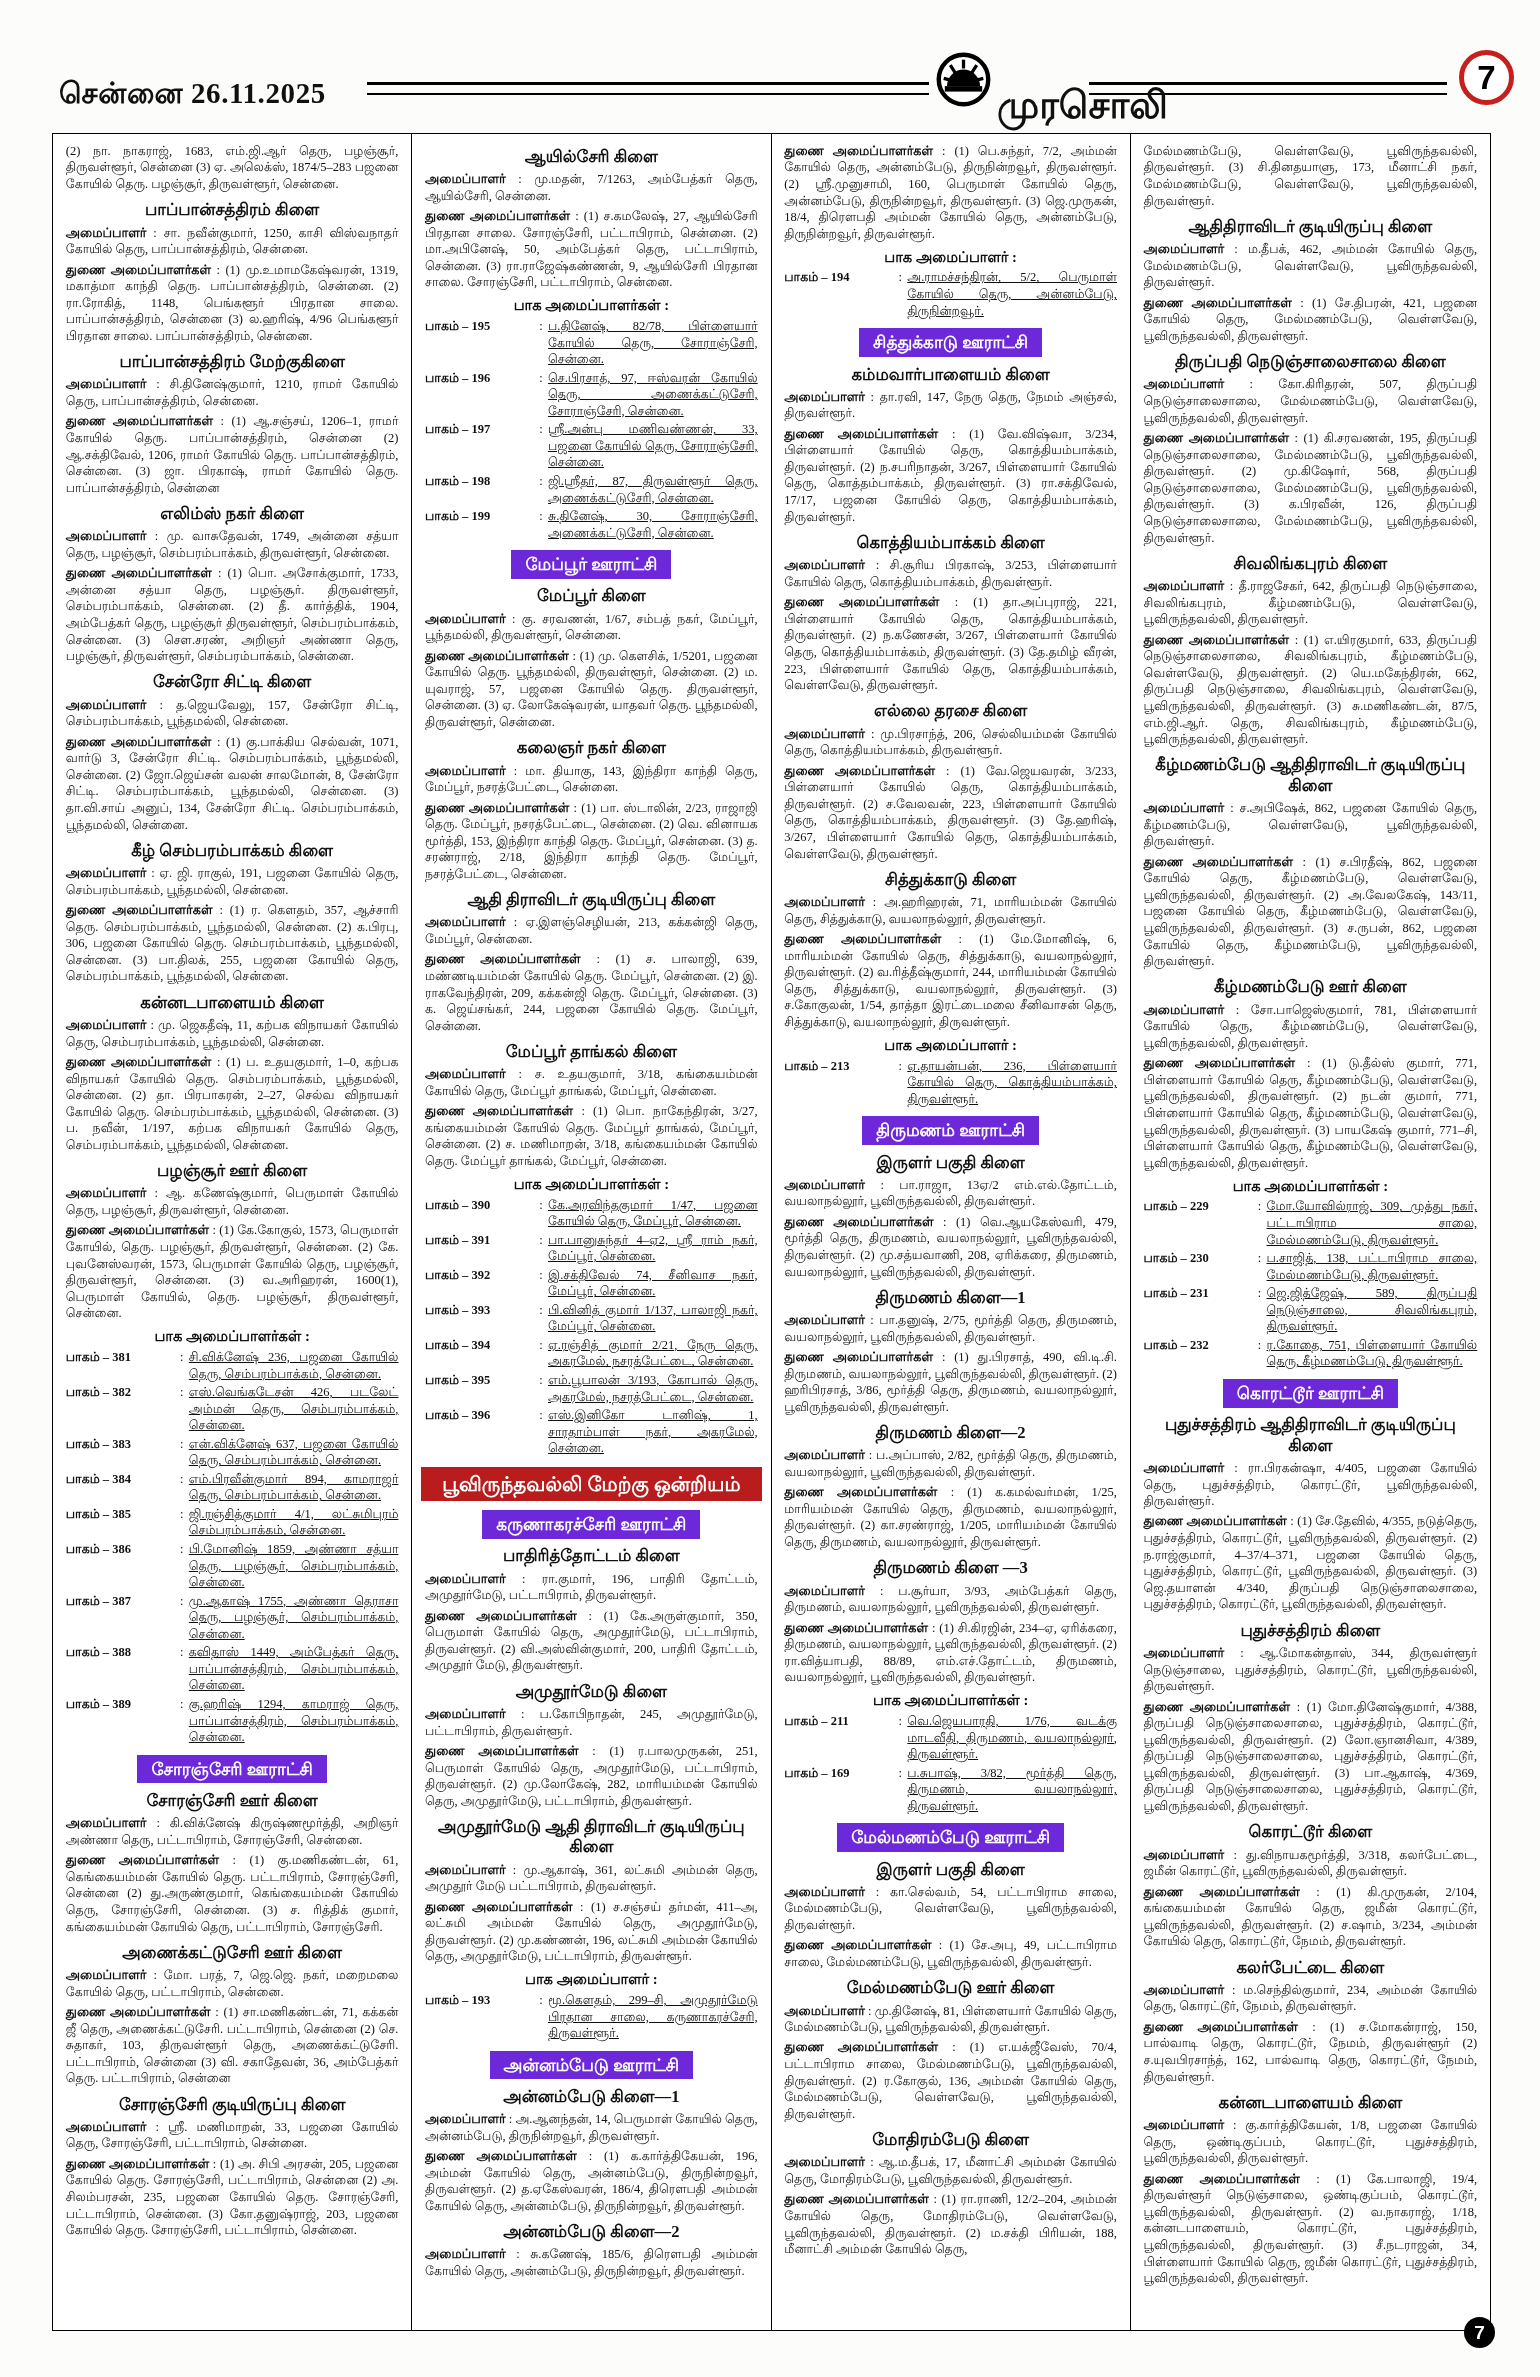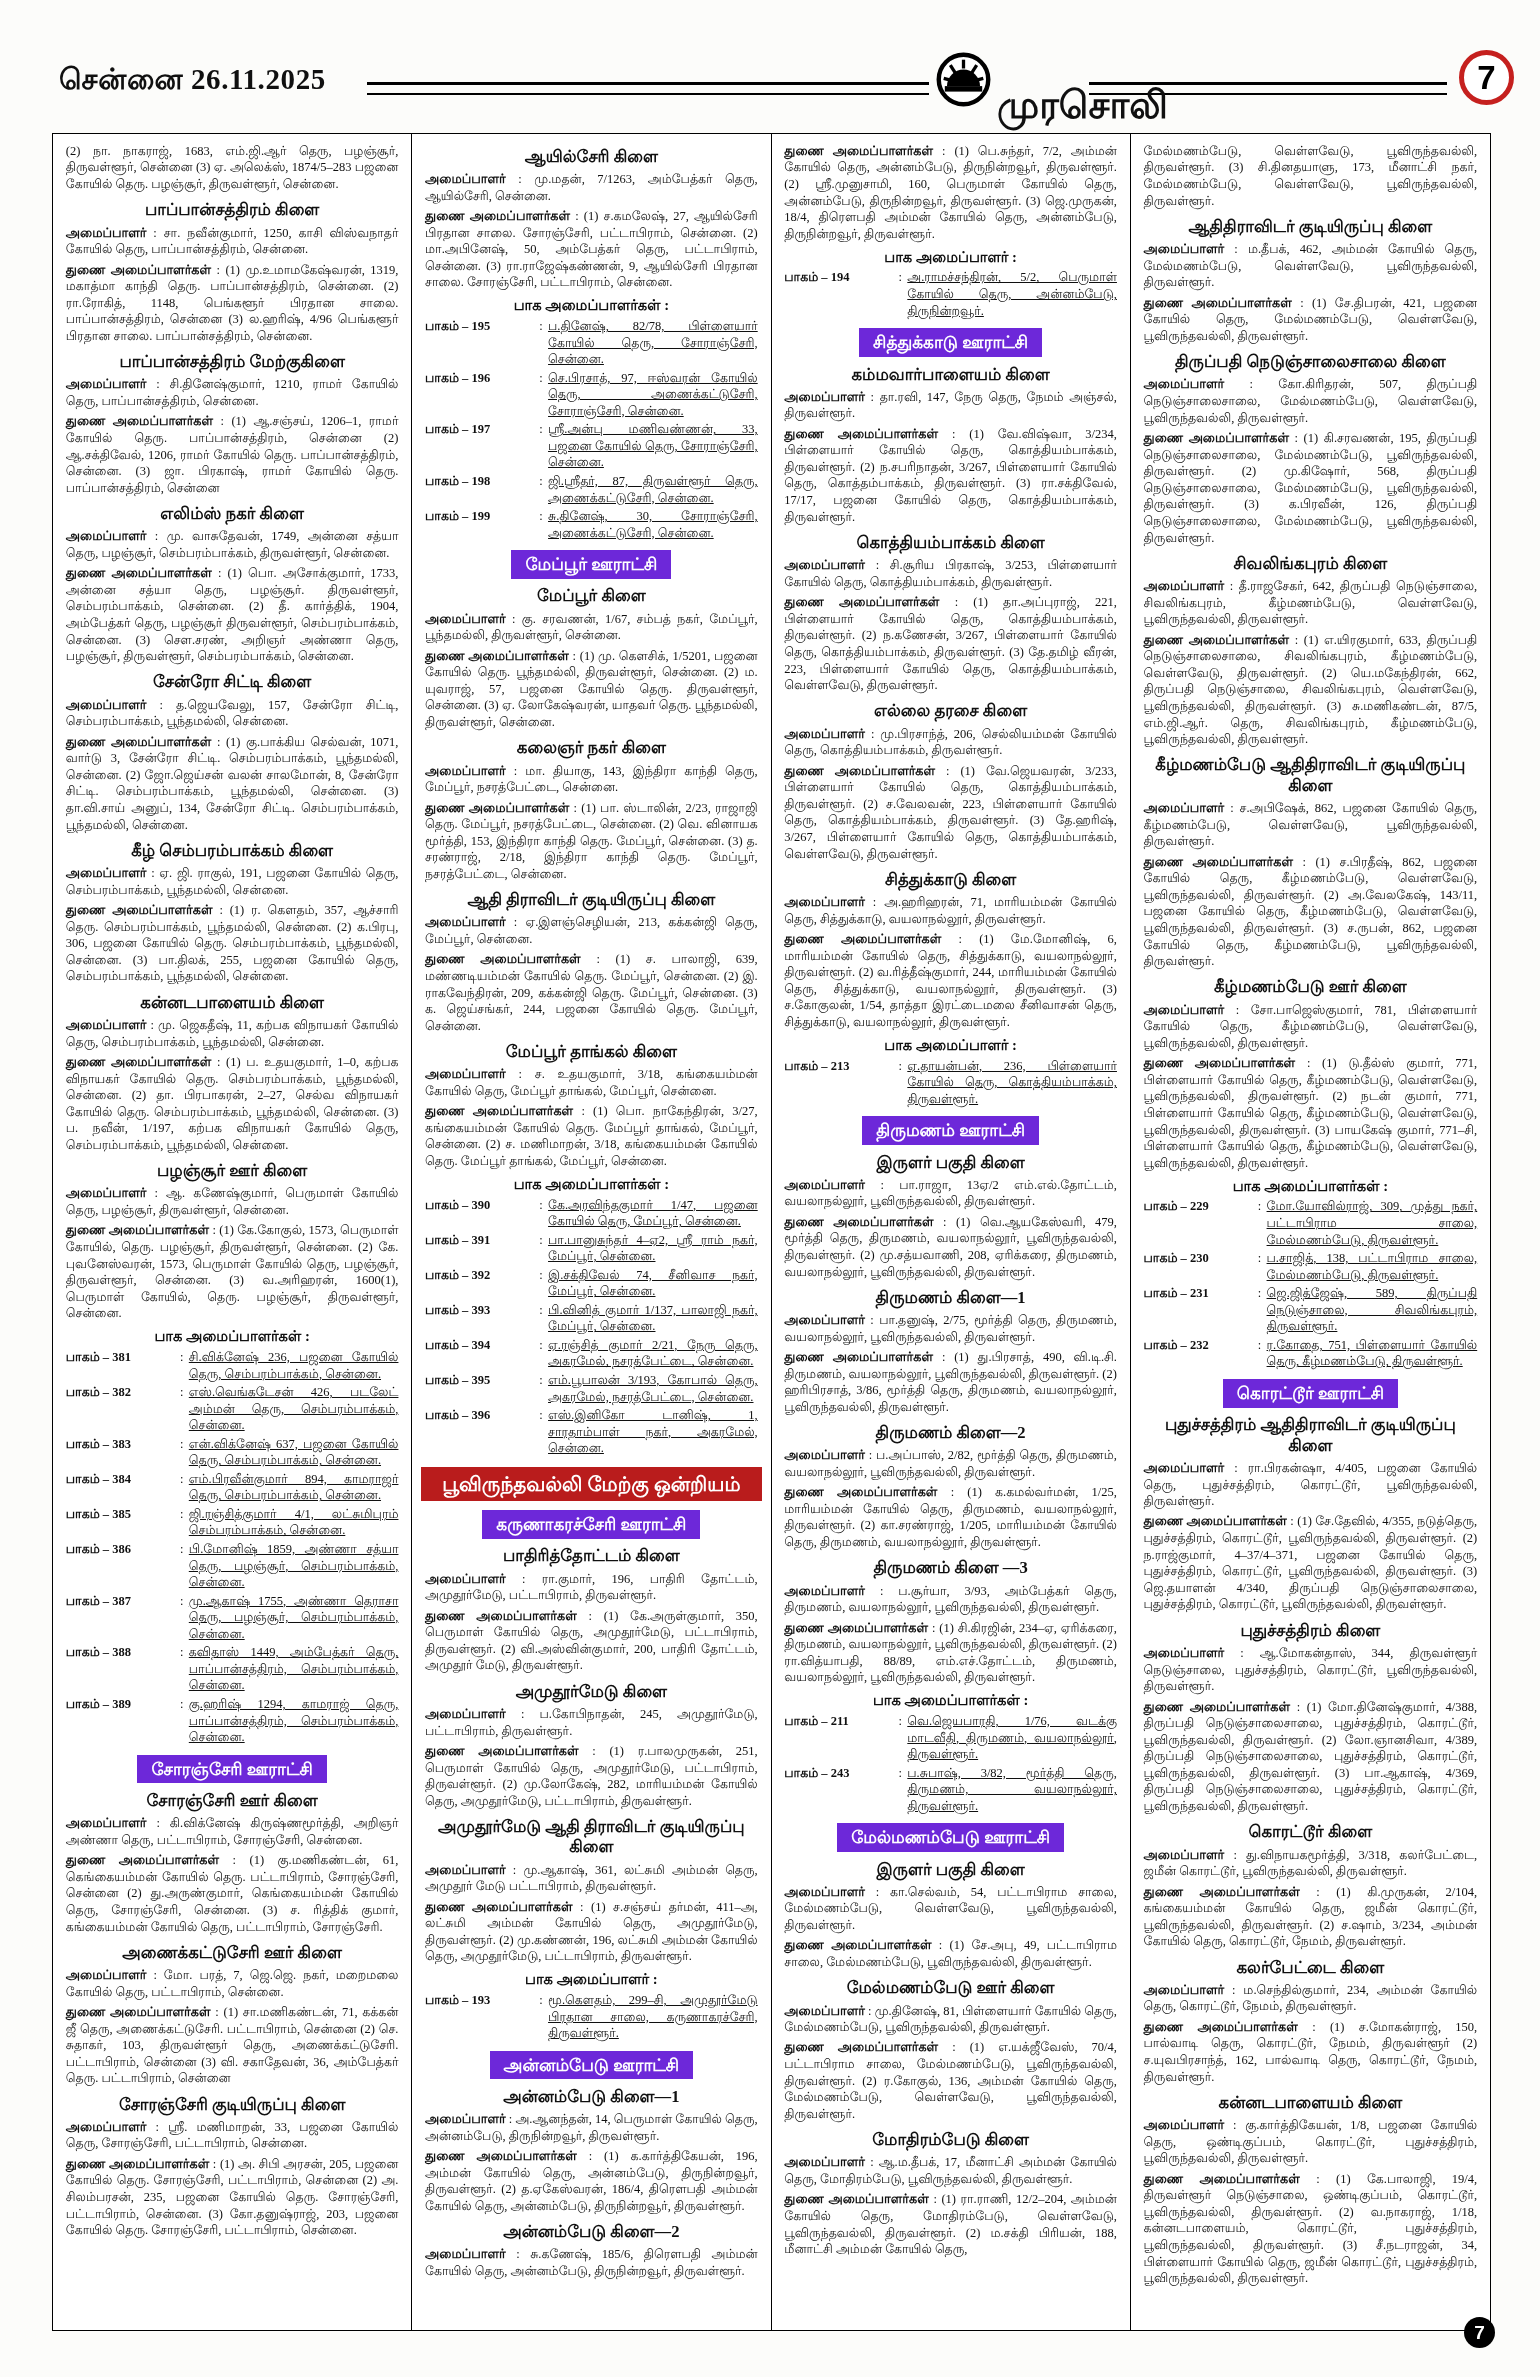--- a/index.html
+++ b/index.html
@@ -9,7 +9,7 @@
     font-family:"Liberation Serif", serif;
   }
   
-  .hdr-date{position:absolute;left:59px;top:63px;font-size:29px;font-weight:bold;letter-spacing:0.6px;}
+  .hdr-date{position:absolute;left:59px;top:77px;font-size:29px;font-weight:bold;letter-spacing:0.6px;}
   .hdr-rule{position:absolute;top:82px;height:7.7px;border-top:3.2px solid #000;border-bottom:2.6px solid #000;}
   .rule-left{left:367px;width:562px;}
   .rule-right{left:1089px;width:358px;}

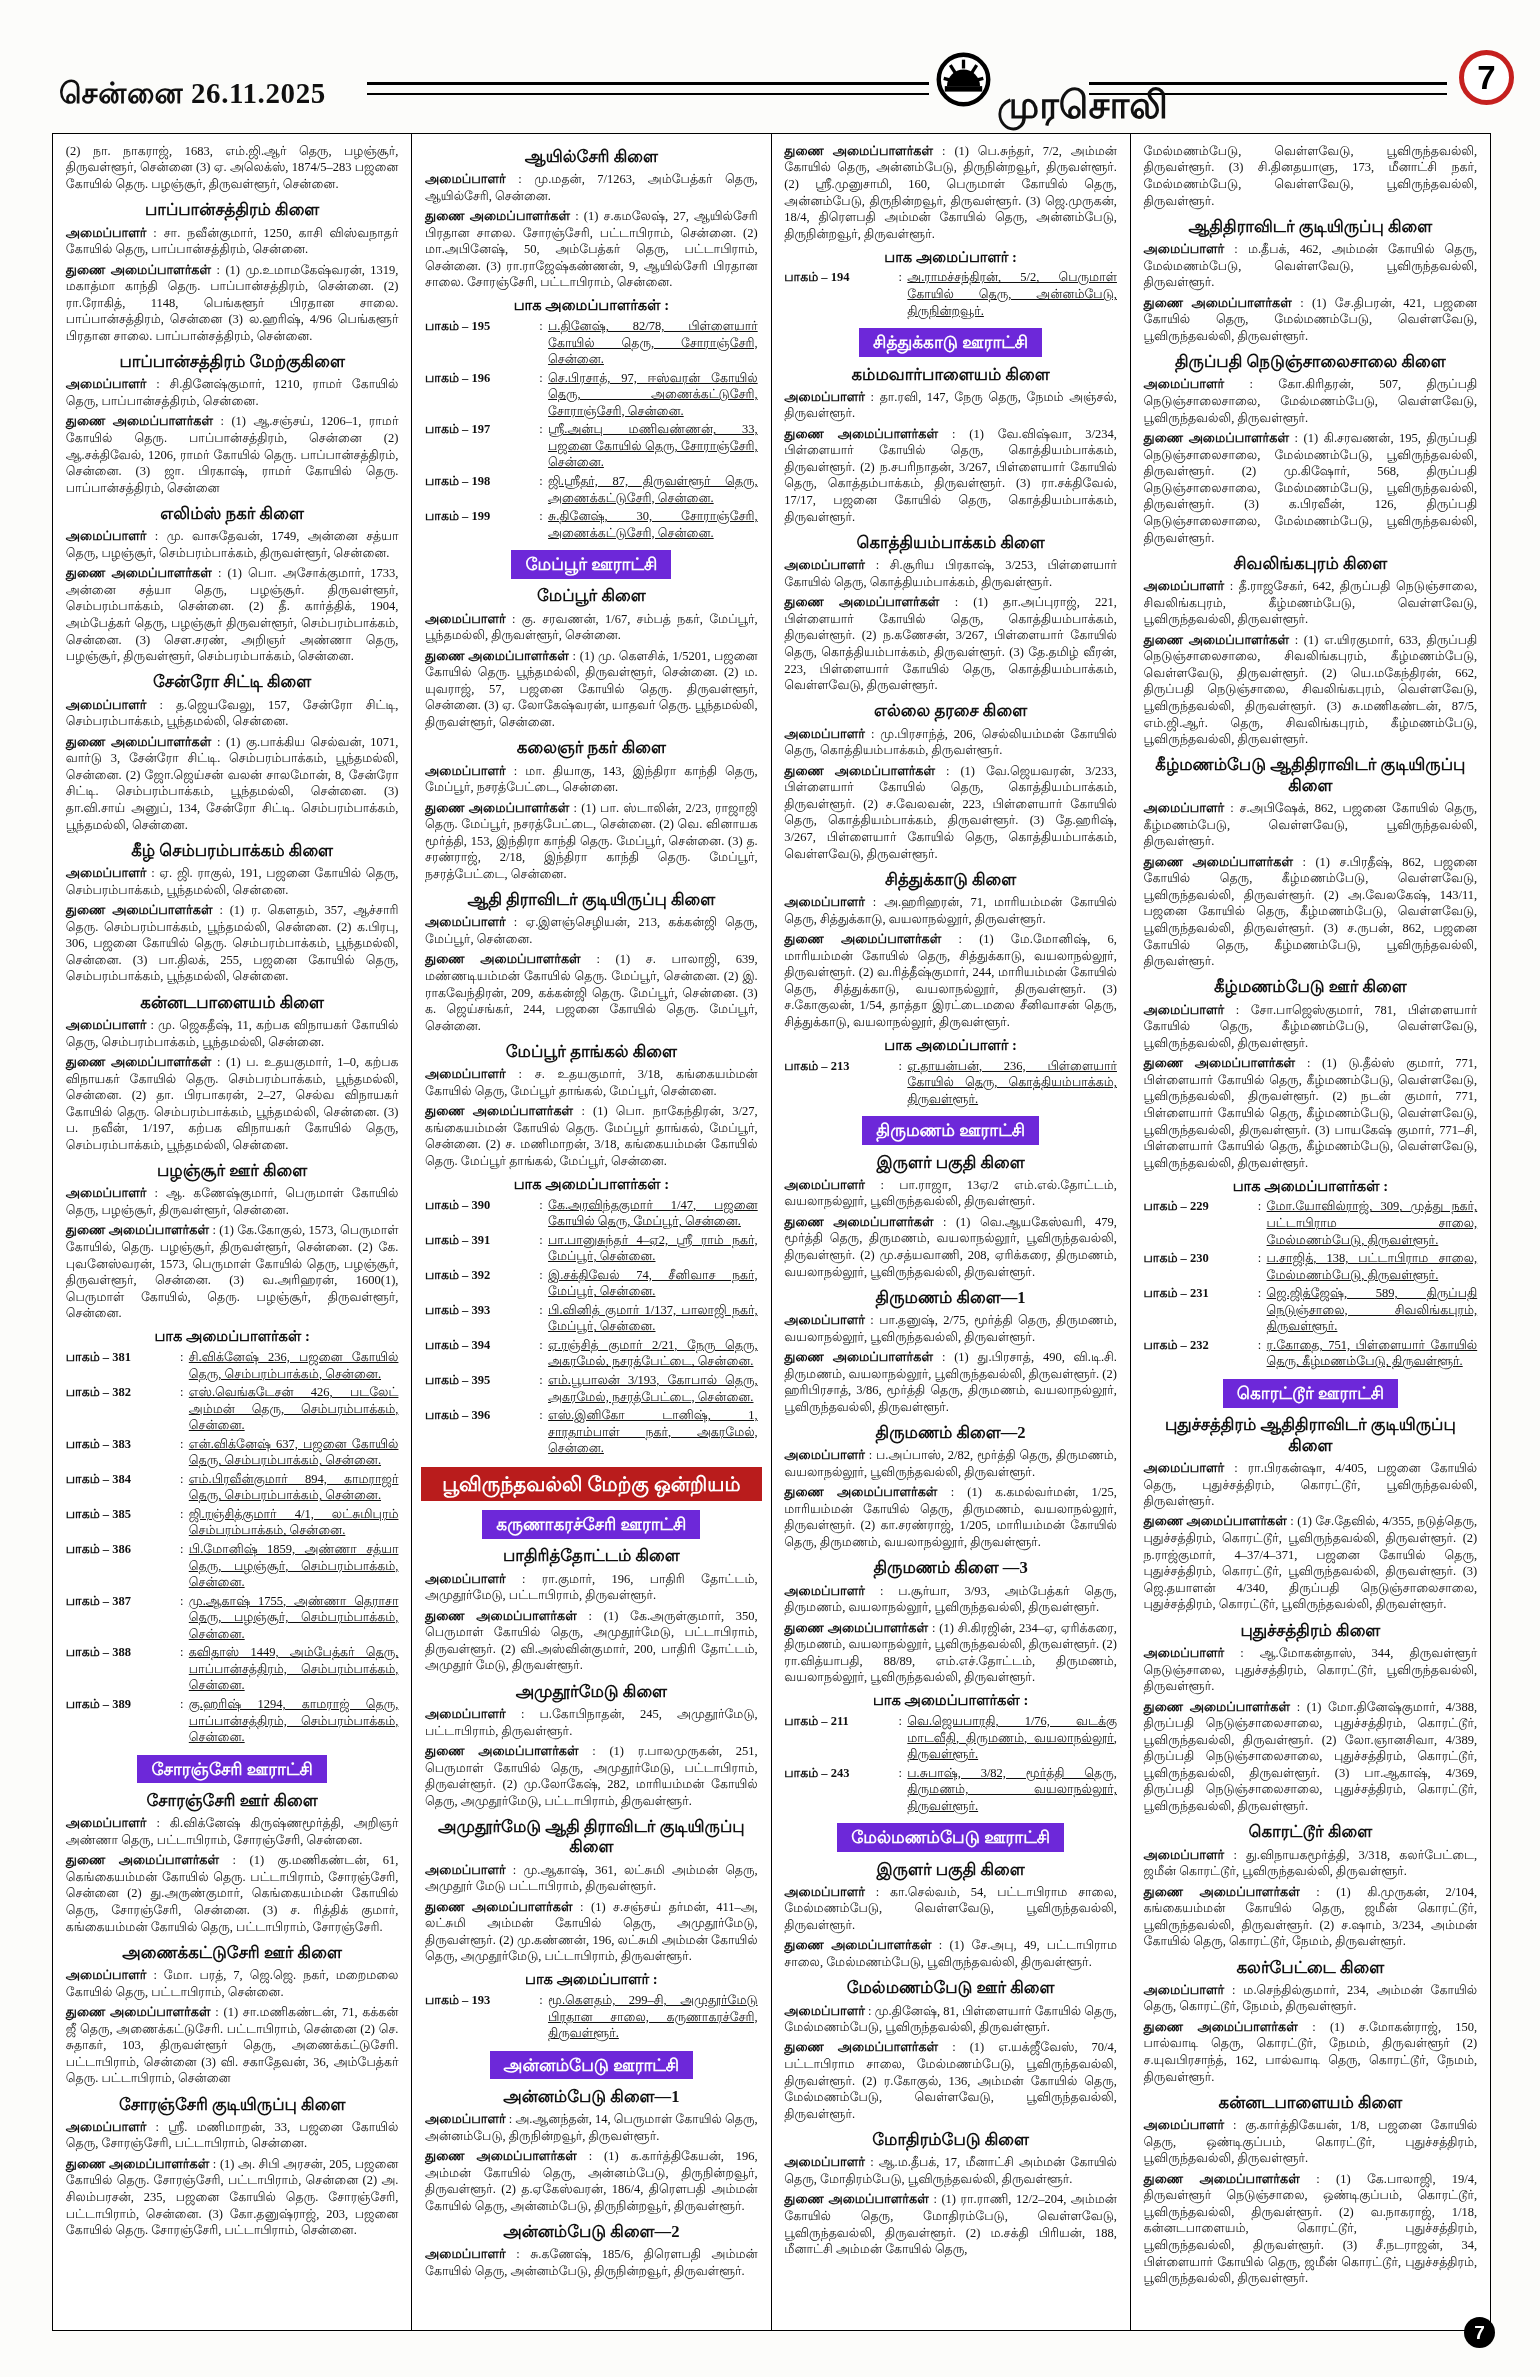--- a/index.html
+++ b/index.html
@@ -306,7 +306,7 @@
         <span class="text">வெ.ஜெயபாரதி, 1/76, வடக்கு மாடவீதி, திருமணம், வயலாநல்லூர், திருவள்ளூர்.</span>
       </div>
       <div class="part">
-        <span class="num">பாகம் – 243</span>
+        <span class="num">பாகம் – 169</span>
         <span class="colon">:</span>
         <span class="text">ப.சுபாஷ், 3/82, மூர்த்தி தெரு, திருமணம், வயலாநல்லூர், திருவள்ளூர்.</span>
       </div>

